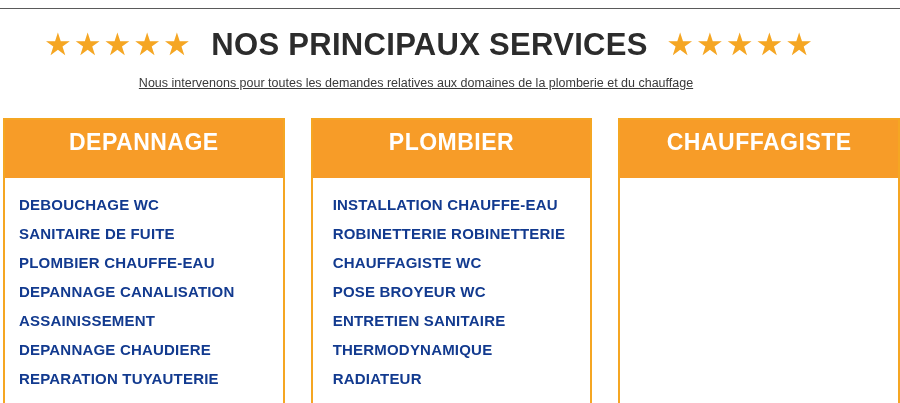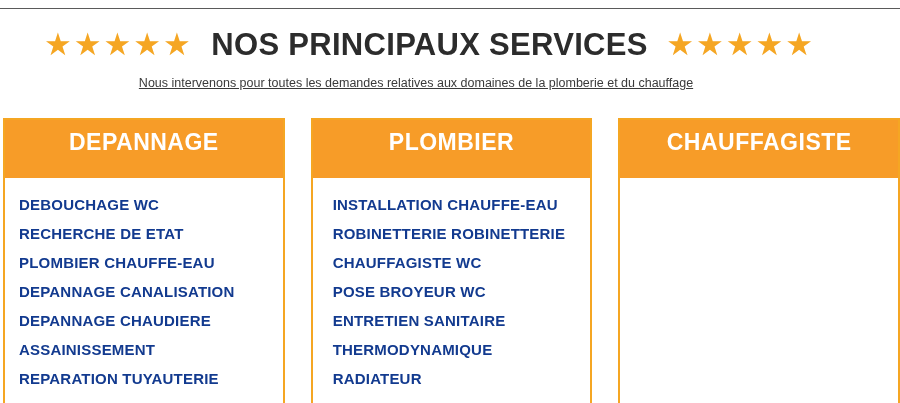--- a/index.html
+++ b/index.html
@@ -128,7 +128,7 @@
       <div class="card-header">DEPANNAGE</div>
       <div class="card-body">
         <div class="card-item">DEBOUCHAGE WC</div>
-        <div class="card-item">RECHERCHE DE ETAT</div>
+        <div class="card-item">SANITAIRE DE FUITE</div>
         <div class="card-item">PLOMBIER CHAUFFE-EAU</div>
         <div class="card-item">DEPANNAGE CANALISATION</div>
         <div class="card-item">DEPANNAGE CHAUDIERE</div>

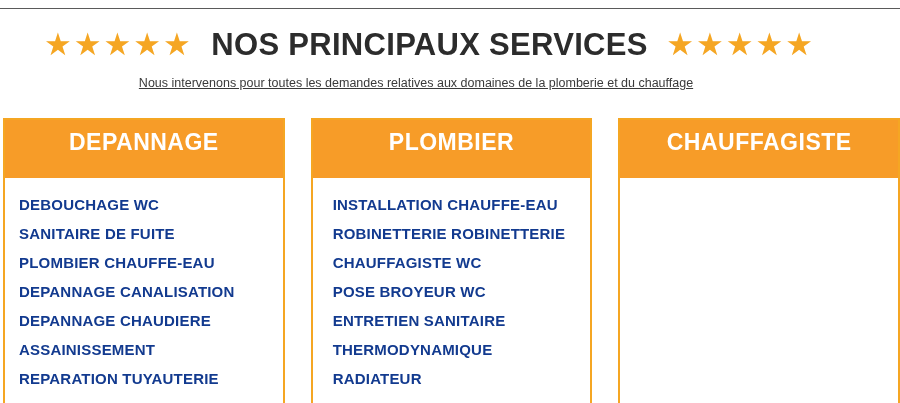--- a/index.html
+++ b/index.html
@@ -131,8 +131,8 @@
         <div class="card-item">SANITAIRE DE FUITE</div>
         <div class="card-item">PLOMBIER CHAUFFE-EAU</div>
         <div class="card-item">DEPANNAGE CANALISATION</div>
+        <div class="card-item">ASSAINISSEMENT</div>
         <div class="card-item">DEPANNAGE CHAUDIERE</div>
-        <div class="card-item">ASSAINISSEMENT</div>
         <div class="card-item">REPARATION TUYAUTERIE</div>
       </div>
     </div>

